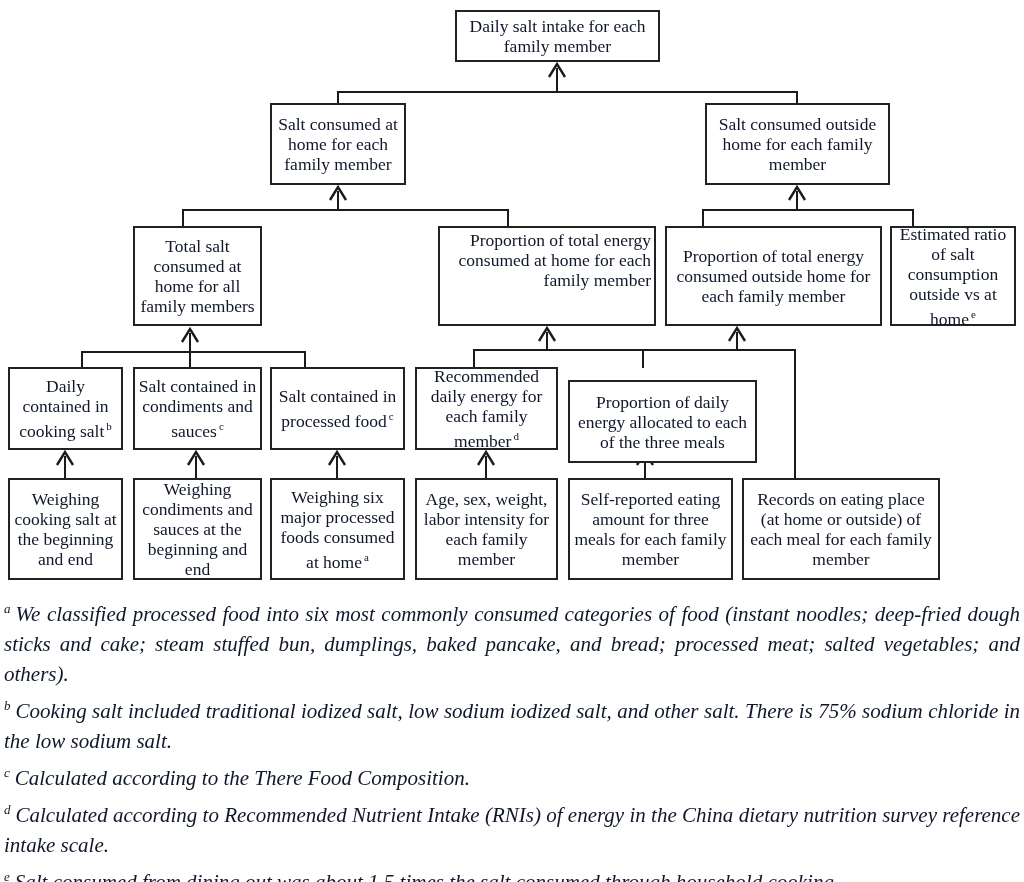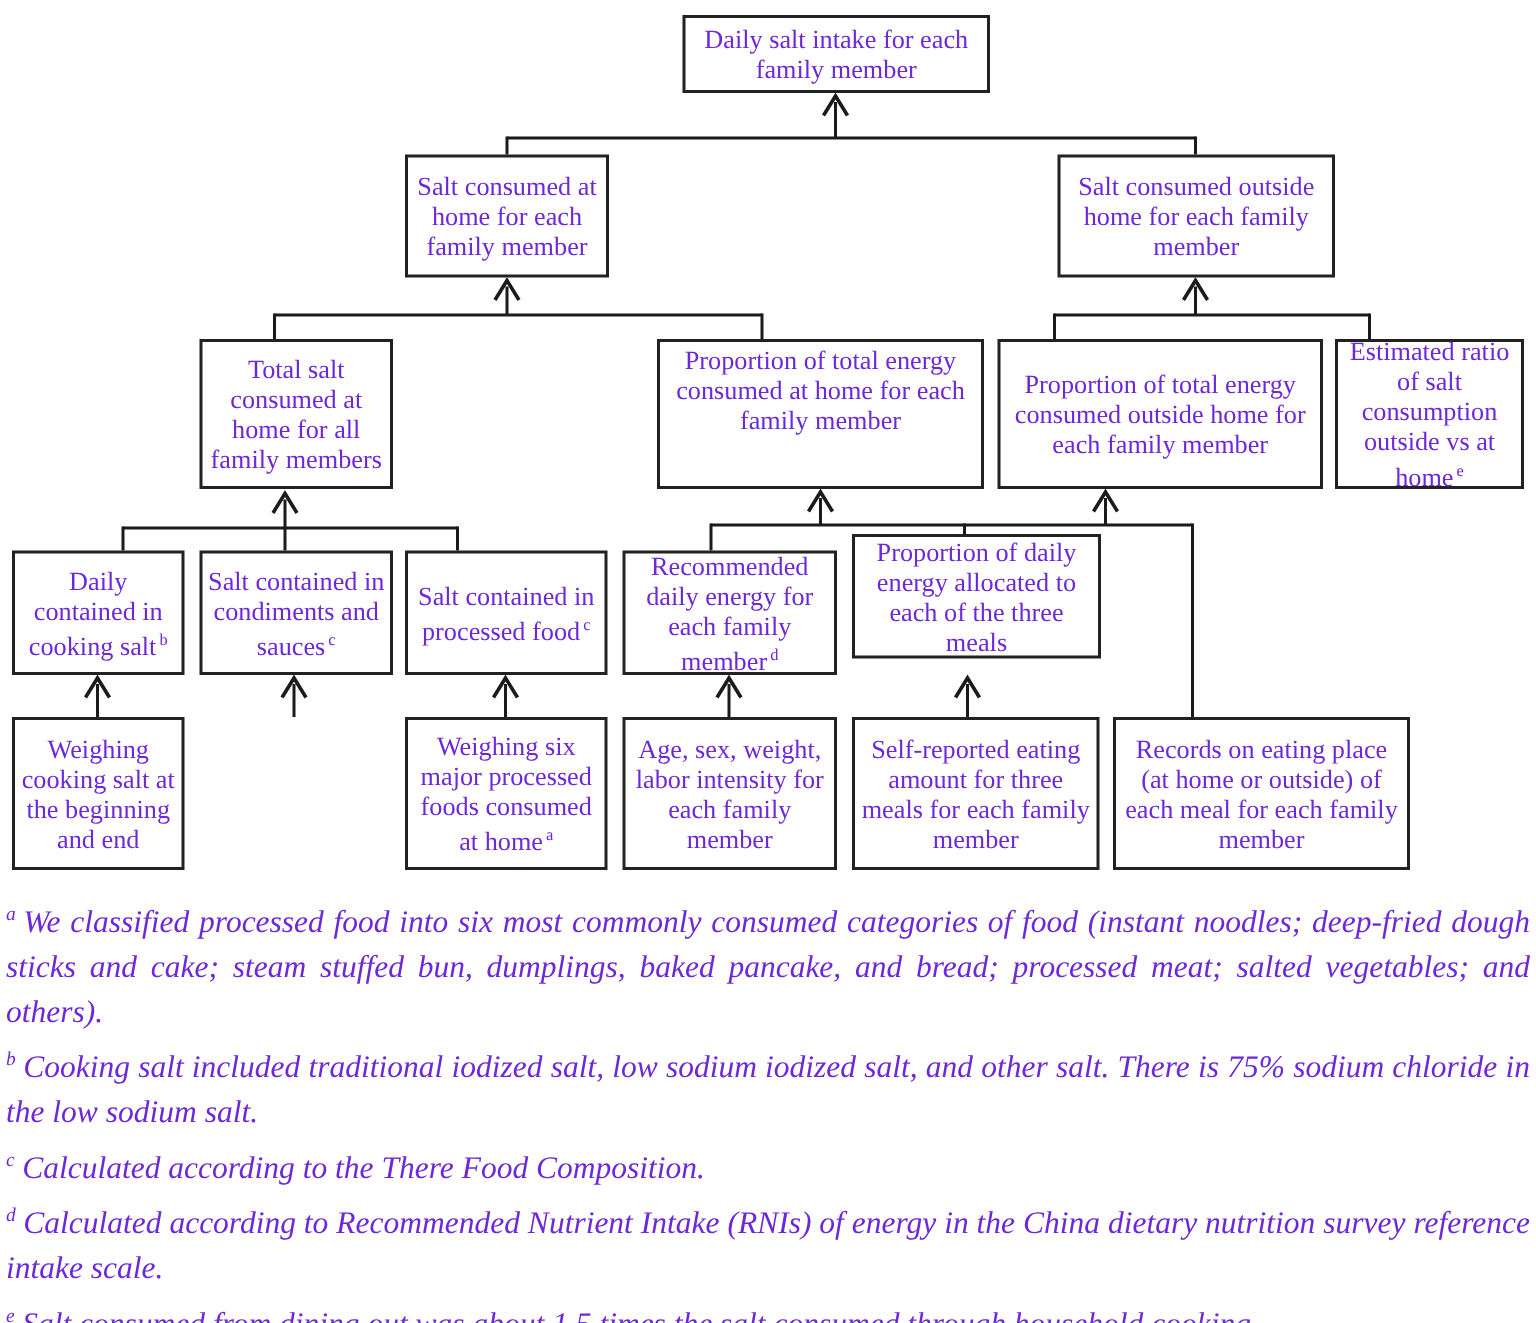--- a/index.html
+++ b/index.html
@@ -8,7 +8,7 @@
     width:1024px;height:882px;
     background:#ffffff;
     font-family:"Liberation Serif","DejaVu Serif",serif;
-    color:#6d28d9;
+    color:#0f172a;
     overflow:hidden;
   }
   #connectors{position:absolute;left:0;top:0;z-index:0;}

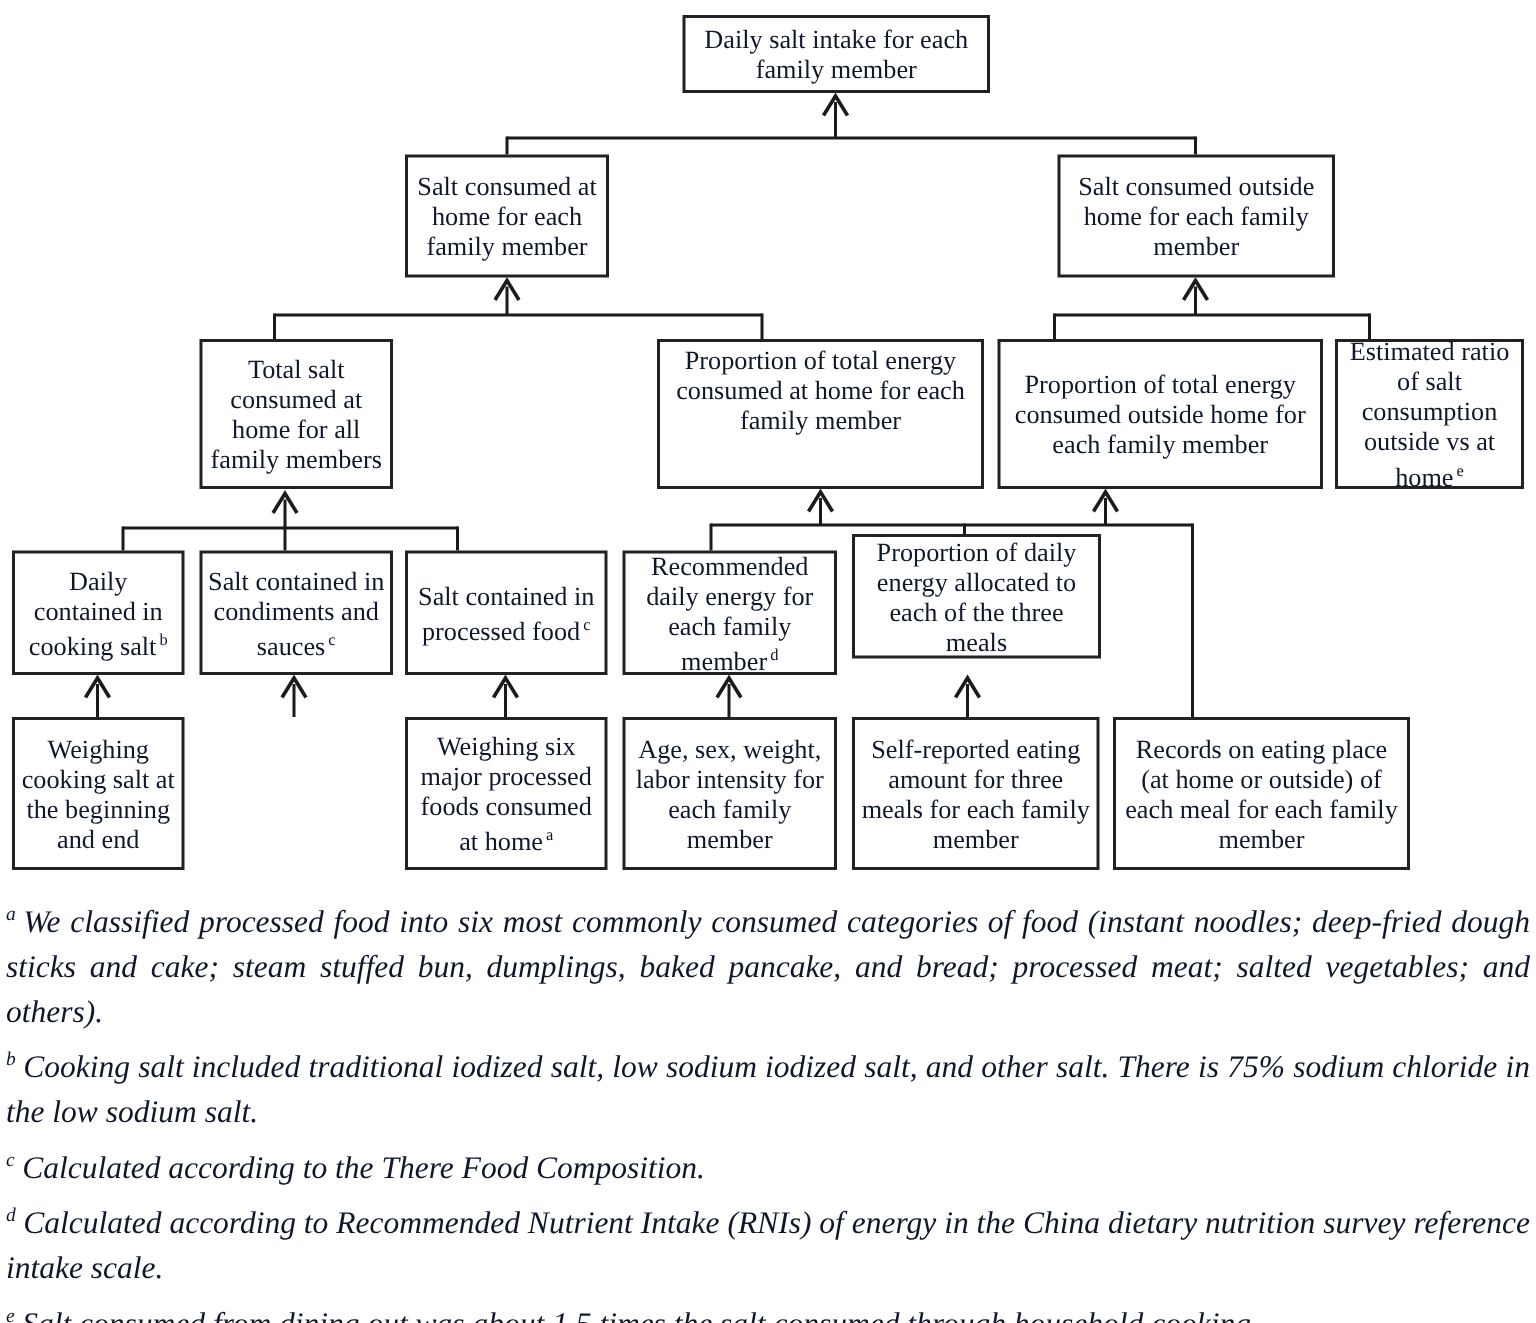--- a/index.html
+++ b/index.html
@@ -28,7 +28,7 @@
     z-index:1;
     padding:1px 3px;
   }
-  .box.top-align{align-items:flex-start;padding-top:2px;}
+  .box.top-align{align-items:flex-start;padding-top:2px;text-align:right;}
   .box .txt{width:100%;}
   .box sup{font-size:11px;margin-left:2px;}
   .box sup:empty{display:none;}

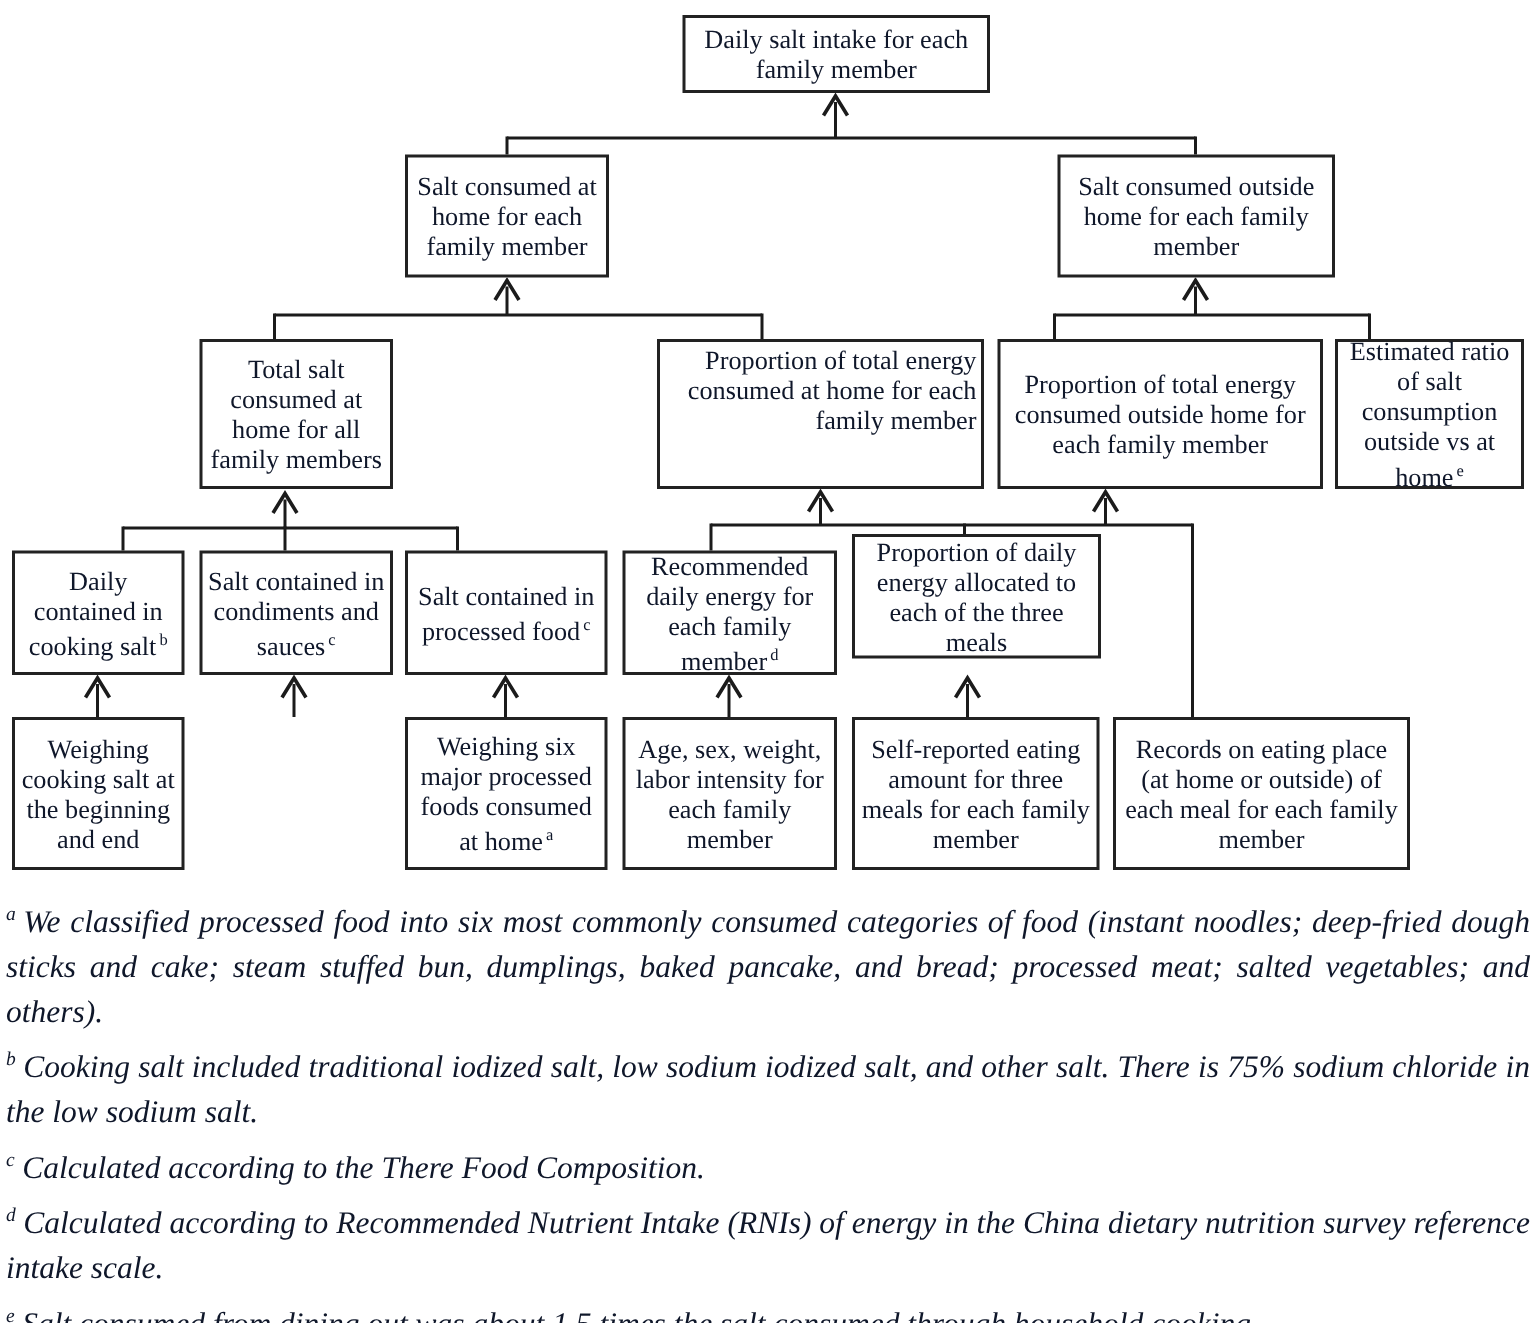--- a/index.html
+++ b/index.html
@@ -132,7 +132,7 @@
   <div class="box" style="left:415px;top:367px;width:143px;height:83px">
     <div class="txt"><span>Recommended daily energy for each family member</span><sup>d</sup></div>
   </div>
-  <div class="box" style="left:568px;top:356px;width:166px;height:83px">
+  <div class="box" style="left:568px;top:380px;width:189px;height:83px">
     <div class="txt"><span>Proportion of daily energy allocated to each of the three meals</span></div>
   </div>
 

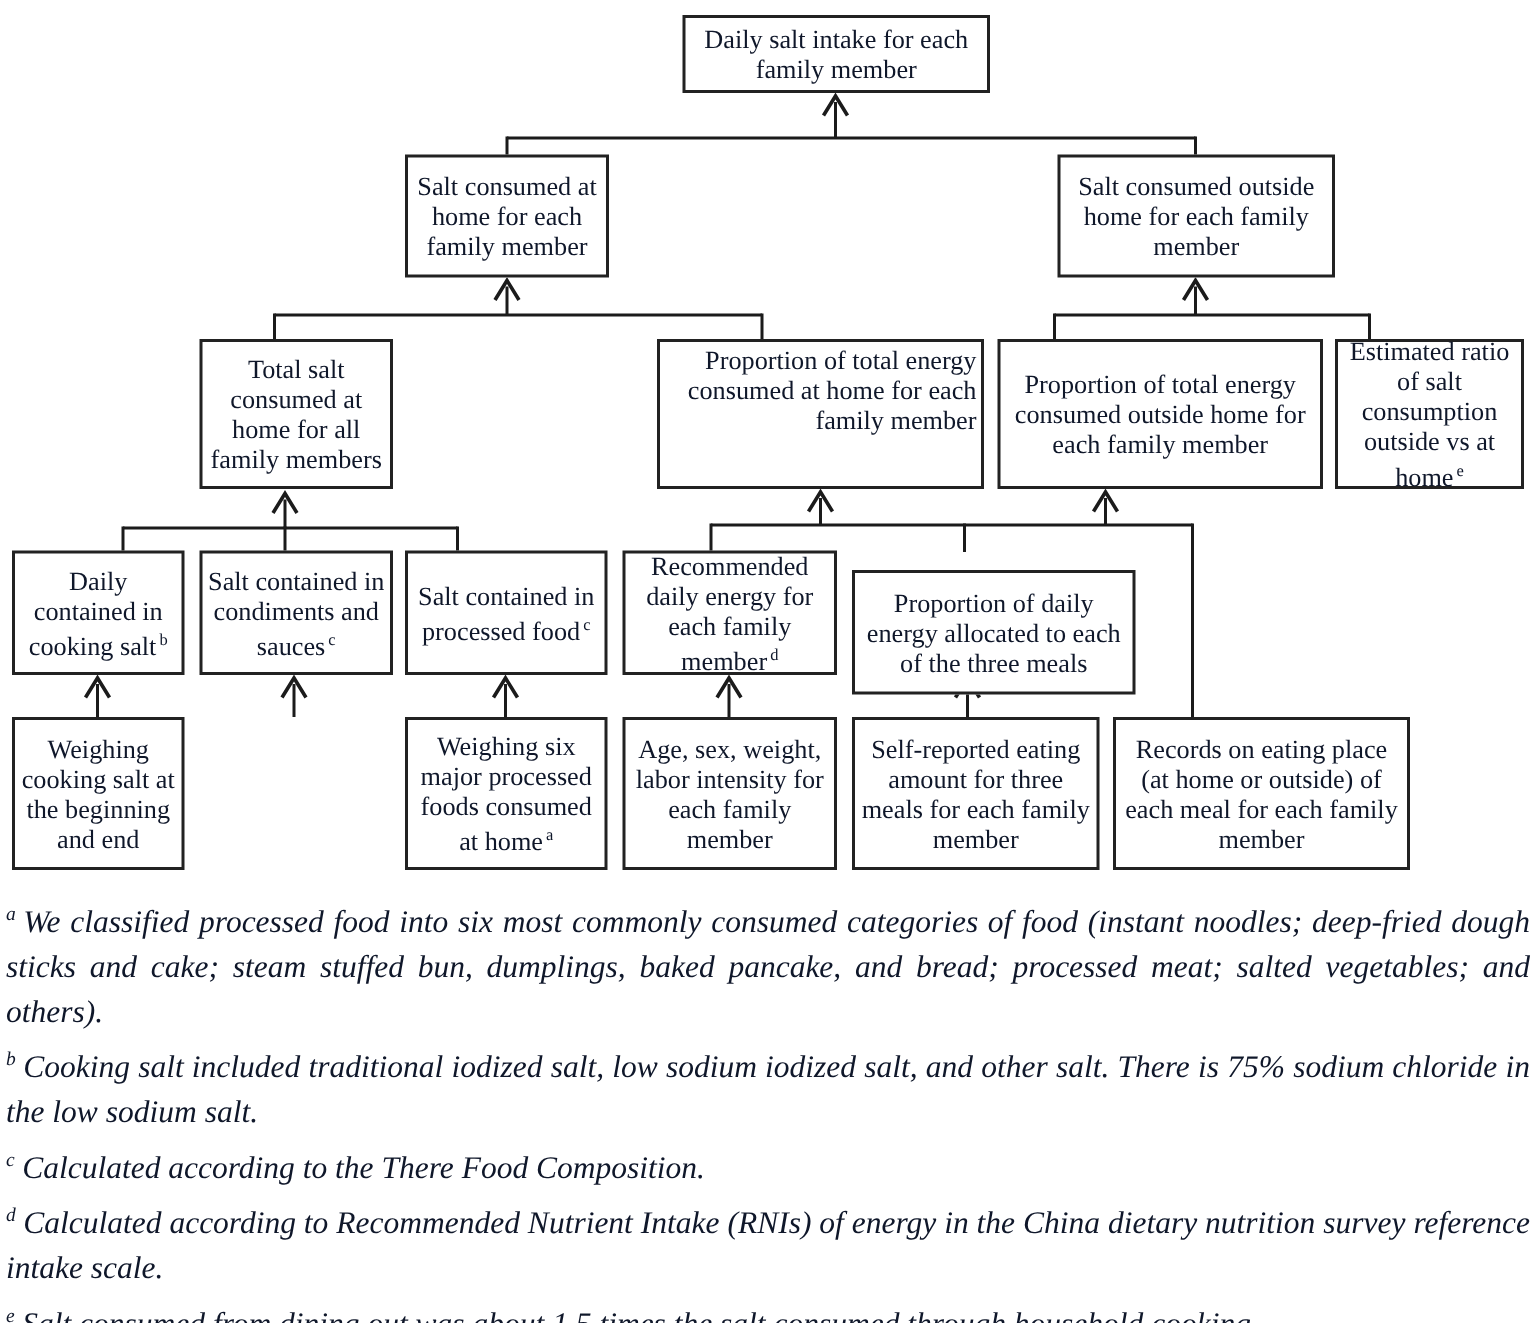--- a/index.html
+++ b/index.html
@@ -139,6 +139,9 @@
   <div class="box" style="left:8px;top:478px;width:115px;height:102px">
     <div class="txt"><span>Weighing cooking salt at the beginning and end</span></div>
   </div>
+  <div class="box" style="left:133px;top:478px;width:129px;height:102px">
+    <div class="txt"><span>Weighing condiments and sauces at the beginning and end</span></div>
+  </div>
   <div class="box" style="left:270px;top:478px;width:135px;height:102px">
     <div class="txt"><span>Weighing six major processed foods consumed at home</span><sup>a</sup></div>
   </div>

